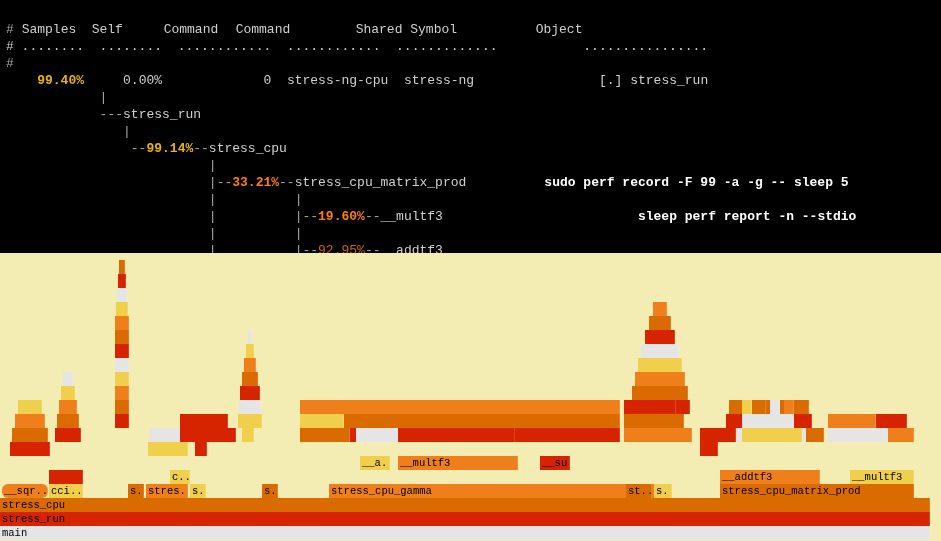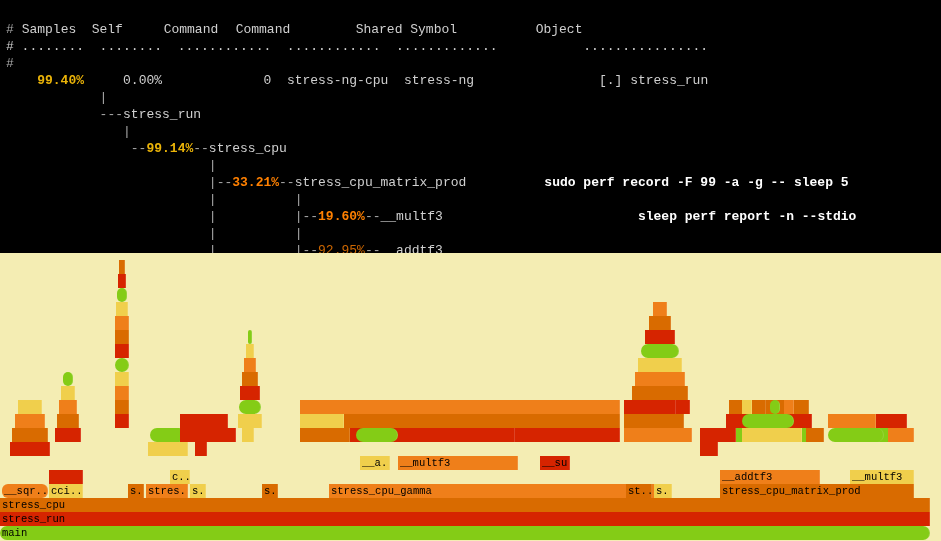--- a/index.html
+++ b/index.html
@@ -53,7 +53,7 @@
   .c-orange { background: #ef7f1a; }
   .c-dkor   { background: #d96b00; }
   .c-yel    { background: #f0cf4c; }
-  .c-amber  { background: #84cc16; border-radius: 7px; }
+  .c-amber  { background: #e5e5e5; }
 </style>
 </head>
 <body>

